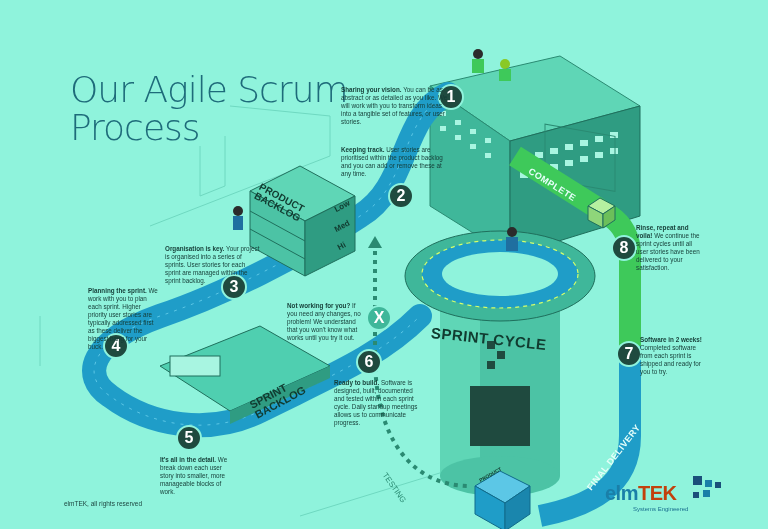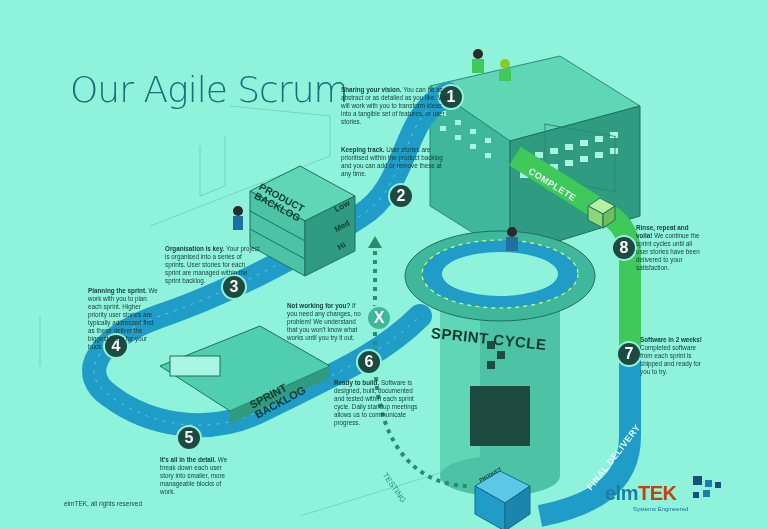--- a/index.html
+++ b/index.html
@@ -126,6 +126,7 @@
 
   <div class="title">
     <div>Our Agile Scrum</div>
+    <div>Process</div>
   </div>
 
   <div class="badge" style="left:438px;top:68px;">1</div>

